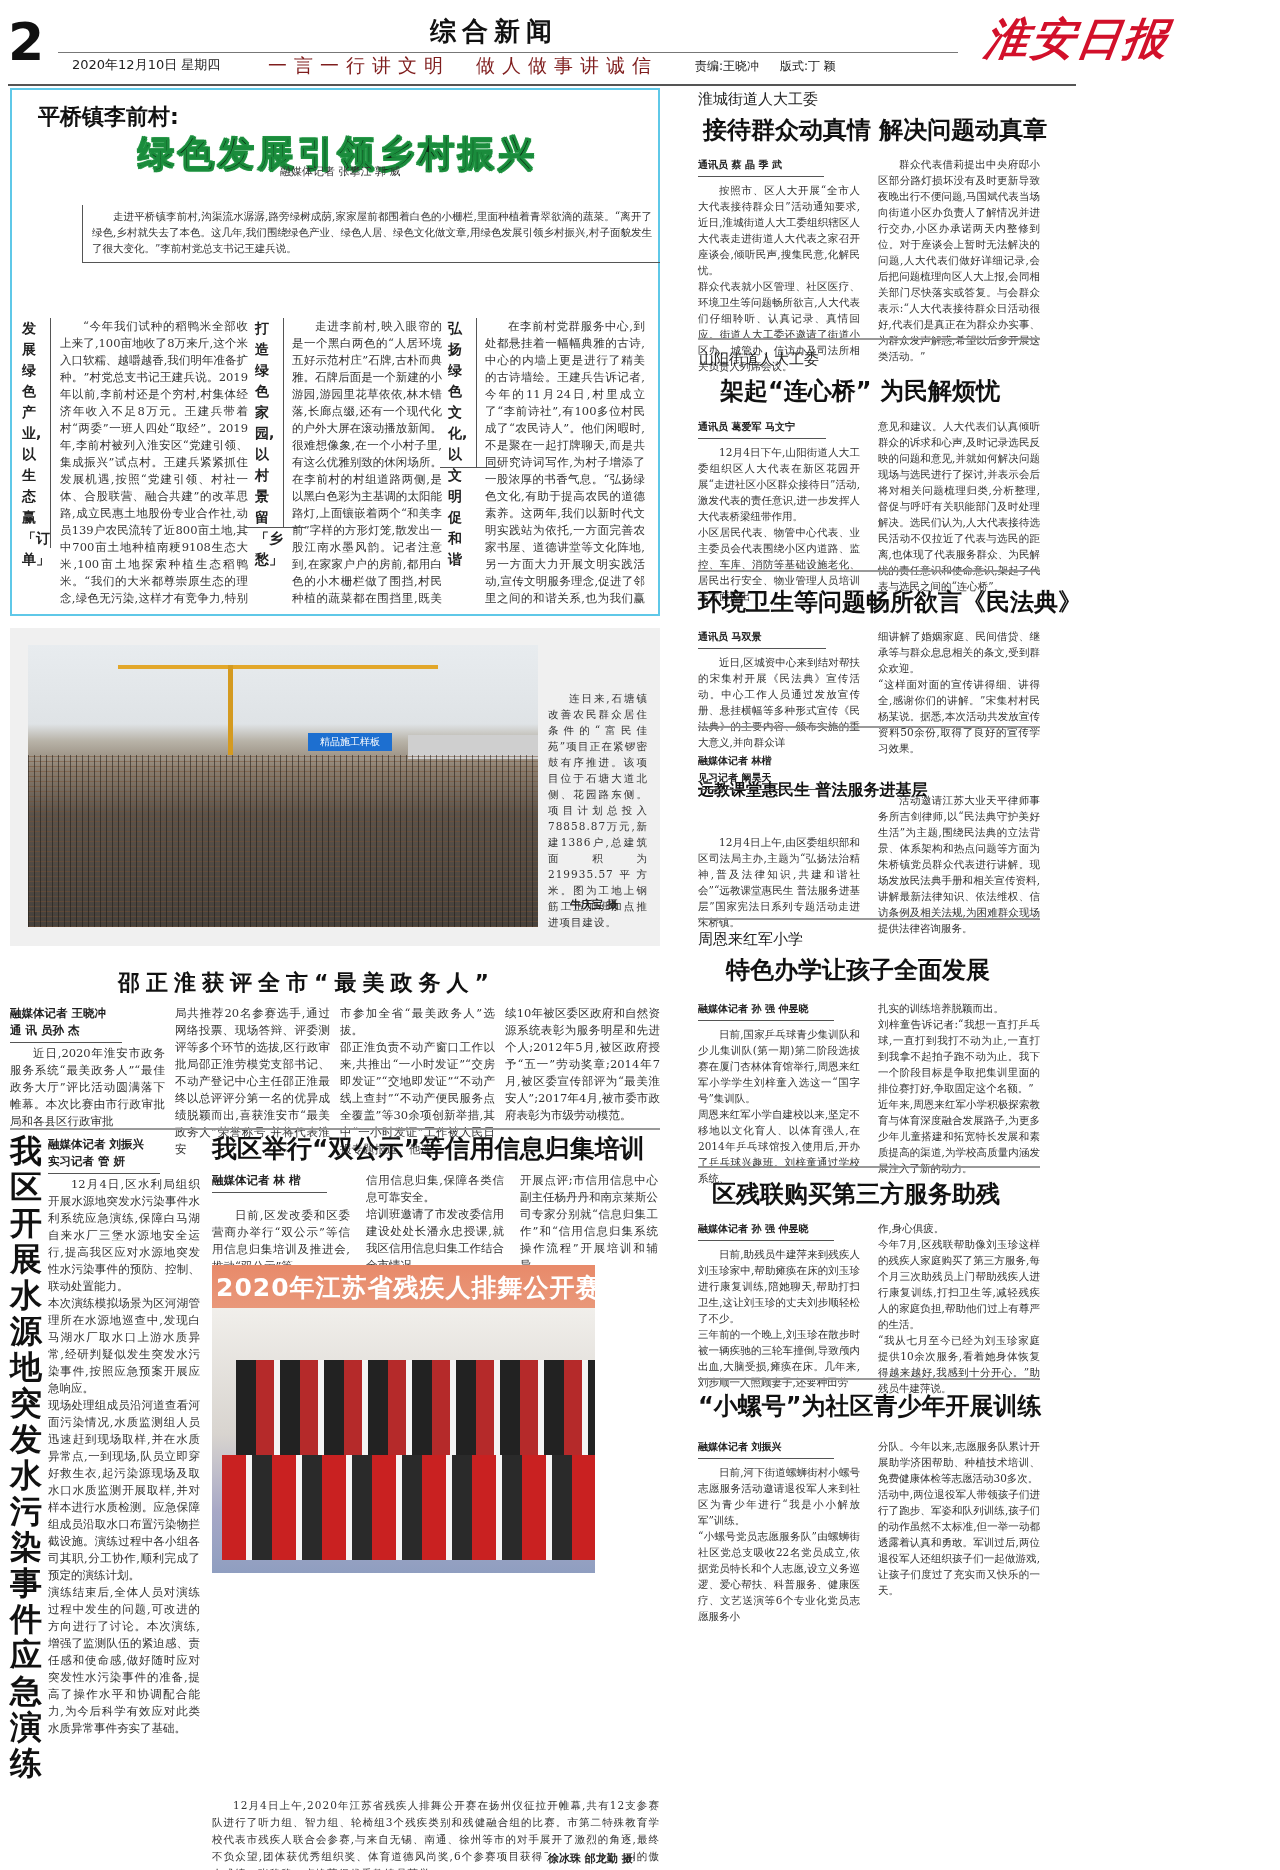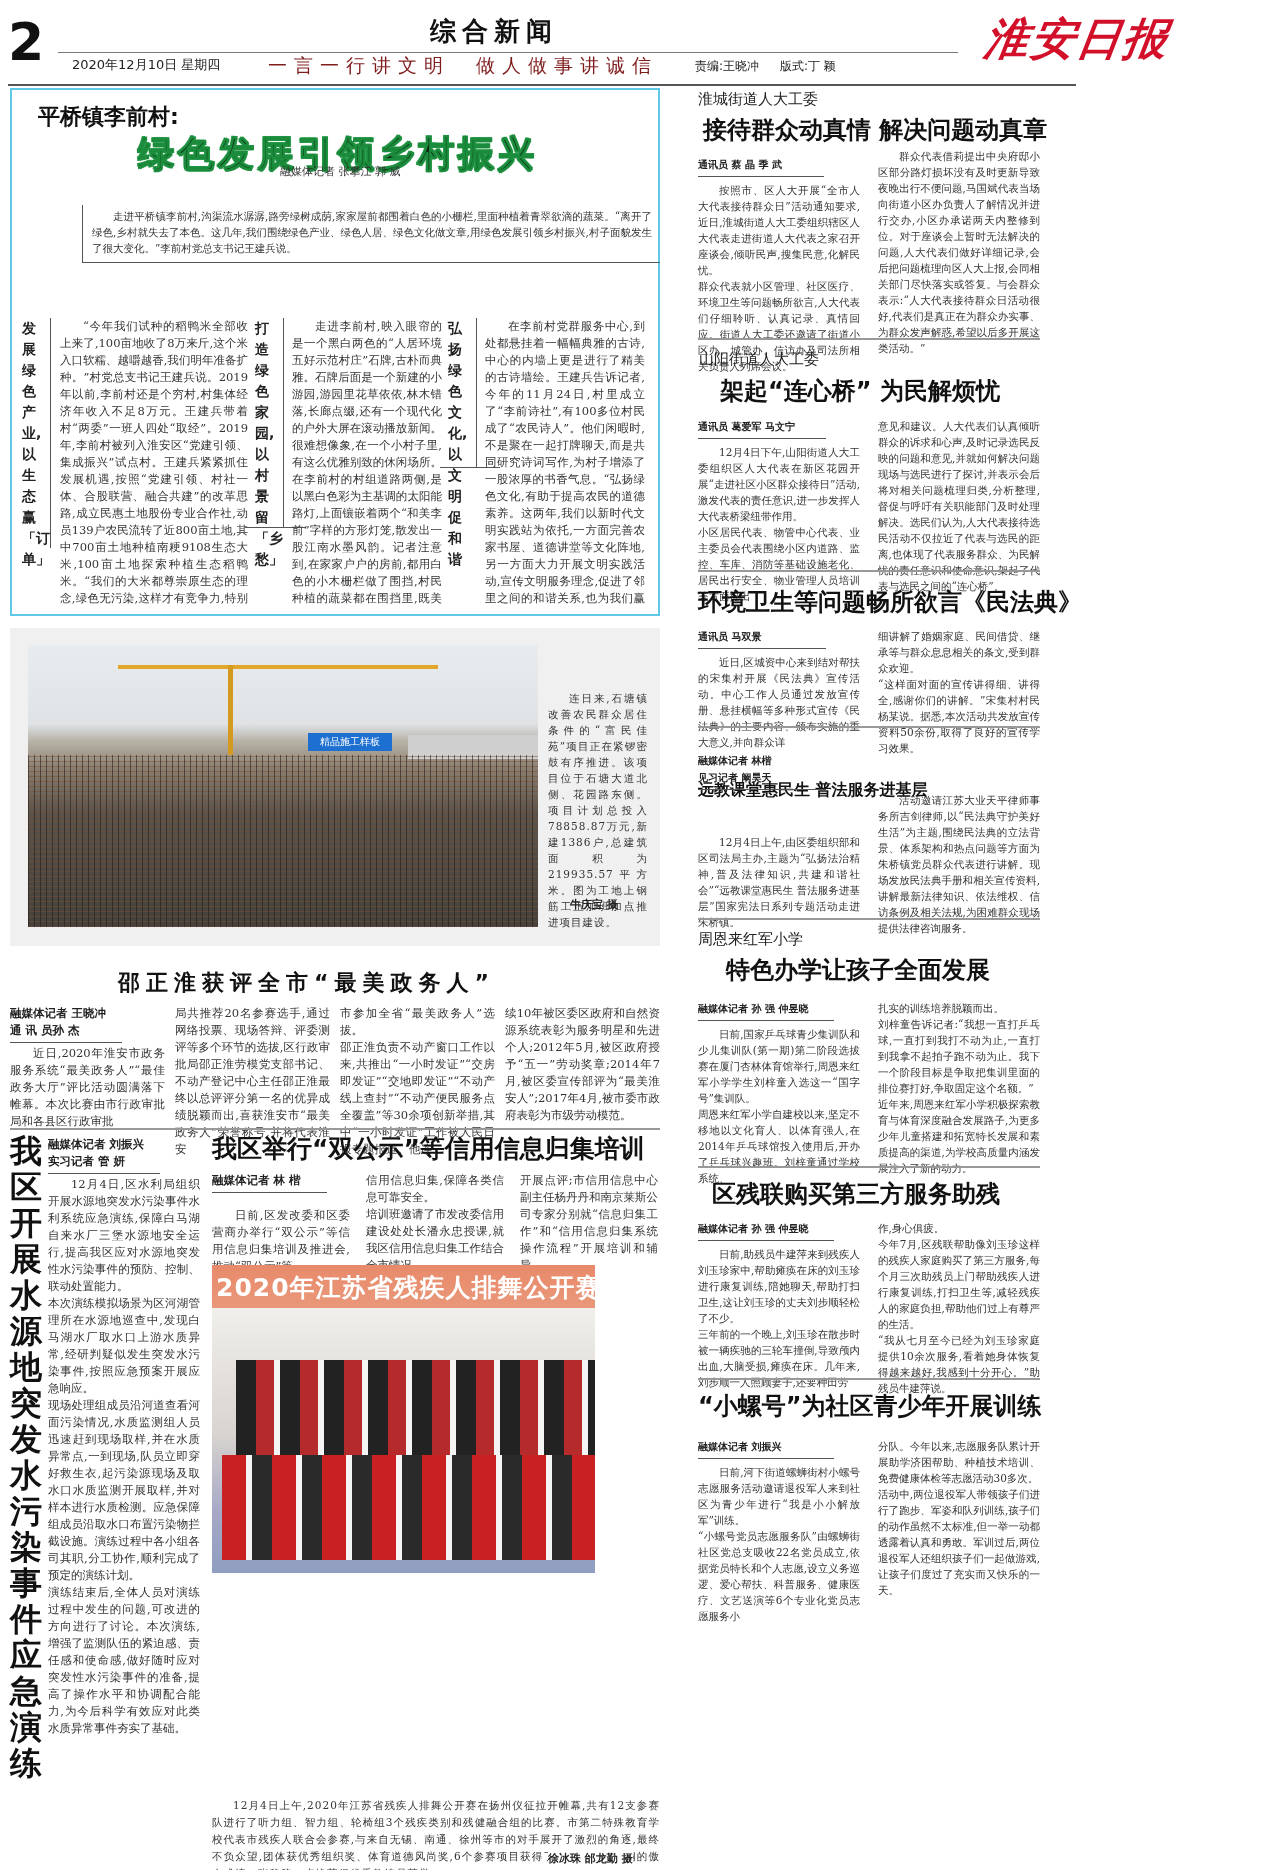--- a/index.html
+++ b/index.html
@@ -100,7 +100,7 @@
   <div class="abs byline" style="left:0;top:68px;width:126px;font-size:10px">通讯员 蔡 晶 季 武</div>
   <div class="abs body-text" style="left:0;top:94px;width:162px;font-size:10.5px;line-height:16px">按照市、区人大开展“全市人大代表接待群众日”活动通知要求,近日,淮城街道人大工委组织辖区人大代表走进街道人大代表之家召开座谈会,倾听民声,搜集民意,化解民忧。
 群众代表就小区管理、社区医疗、环境卫生等问题畅所欲言,人大代表们仔细聆听、认真记录、真情回应。街道人大工委还邀请了街道小区办、城管办、信访办及司法所相关负责人列席会议。</div>
-  <div class="abs body-text" style="left:180px;top:60px;width:162px;font-size:10.5px;line-height:16px">群众代表借莉提出中央府邸小区部分路灯损坏没有及时更新导致夜晚出行不便问题,马国斌代表当场向街道小区办负责人了解情况并进行交办,小区办承诺两天内整修到位。对于座谈会上暂时无法解决的问题,人大代表们做好详细记录,会后把问题梳理向区人大上报,会同相关部门尽快落实或答复。与会群众表示:“人大代表接待群众日活动很好,代表们是真正在为群众办实事、为群众发声解惑,希望以后多开展这类活动。”</div>
+  <div class="abs body-text" style="left:180px;top:68px;width:162px;font-size:10.5px;line-height:16px">群众代表借莉提出中央府邸小区部分路灯损坏没有及时更新导致夜晚出行不便问题,马国斌代表当场向街道小区办负责人了解情况并进行交办,小区办承诺两天内整修到位。对于座谈会上暂时无法解决的问题,人大代表们做好详细记录,会后把问题梳理向区人大上报,会同相关部门尽快落实或答复。与会群众表示:“人大代表接待群众日活动很好,代表们是真正在为群众办实事、为群众发声解惑,希望以后多开展这类活动。”</div>
   <div class="rule" style="left:0;top:250px;width:342px;height:1.5px"></div>
 
   <div class="abs kicker" style="left:1px;top:262px;font-size:15px">山阳街道人大工委</div>

